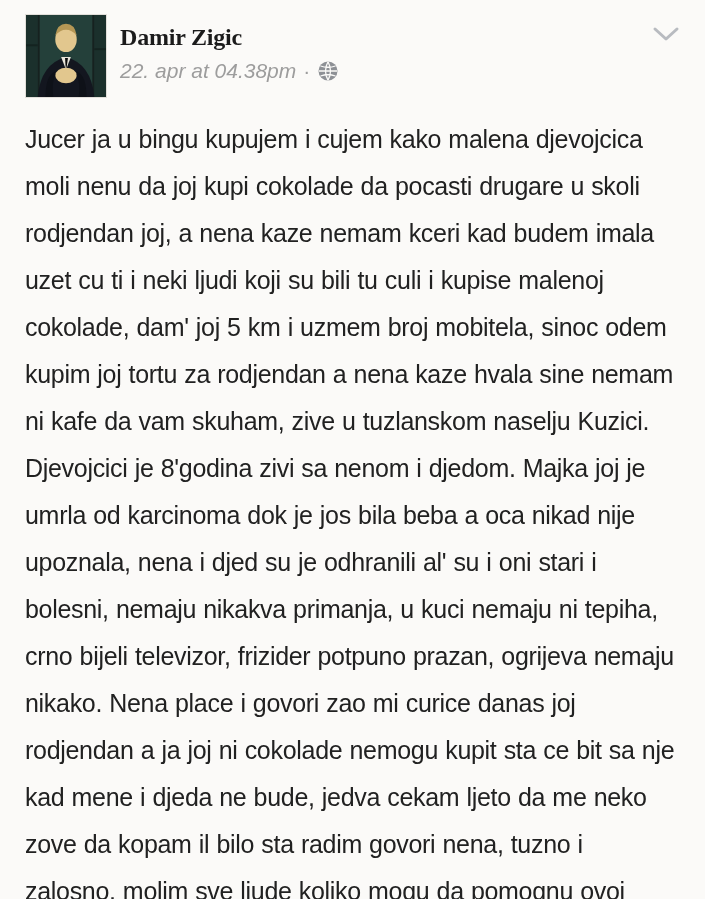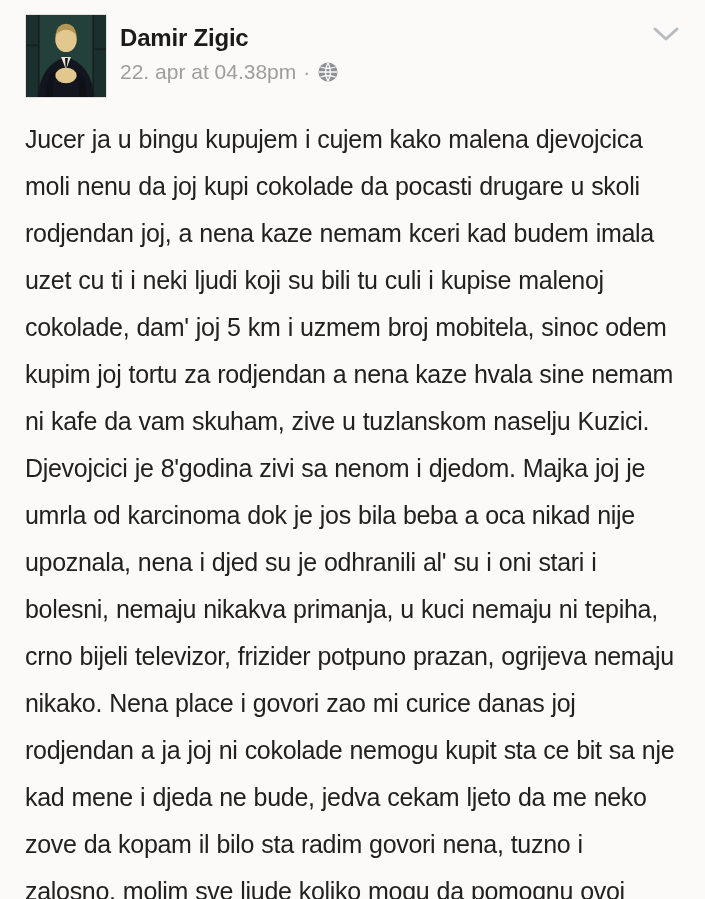--- a/index.html
+++ b/index.html
@@ -26,7 +26,7 @@
   .header-text { position:absolute; left:120px; top:24px; }
   .author {
     font-size:24px; font-weight:bold; color:#1b1b1b;
-    letter-spacing:-0.2px; cursor:pointer;
+    letter-spacing:-0.2px; cursor:pointer;font-family:Liberation Serif, serif;
   }
   .meta {
     margin-top:8px; font-size:21px; color:#9d9d9d;

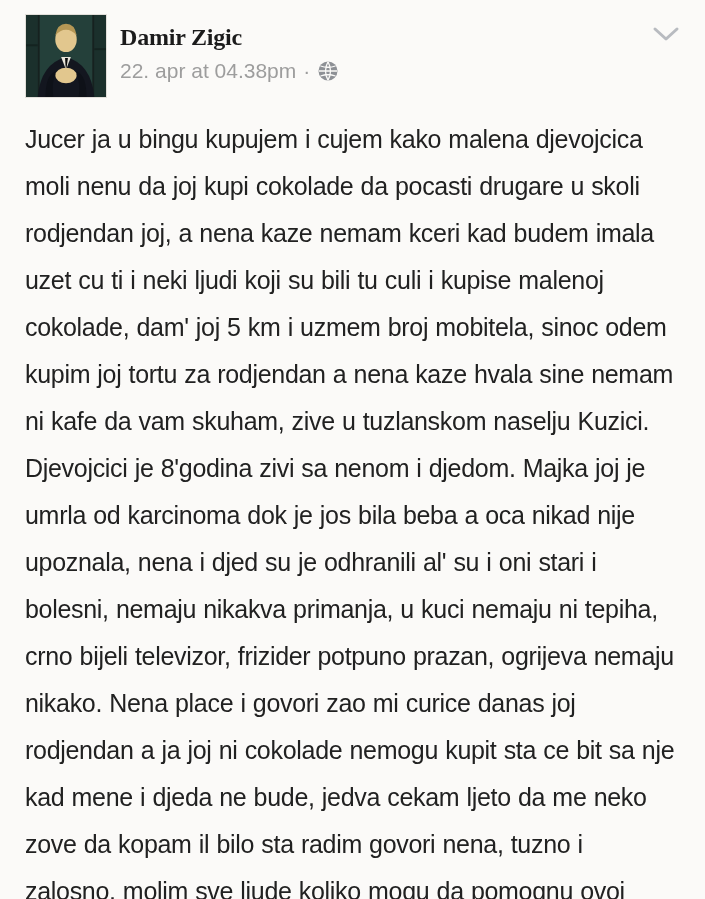--- a/index.html
+++ b/index.html
@@ -32,7 +32,7 @@
     margin-top:8px; font-size:21px; color:#9d9d9d;
     display:flex; align-items:center; gap:7px;
   }
-  .meta .timestamp { cursor:pointer; }
+  .meta .timestamp { cursor:pointer;font-style:italic; }
   .meta .dot { color:#9d9d9d; font-size:21px; }
   .globe { display:inline-flex; width:22px; height:22px; }
   .chevron { position:absolute; right:24px; top:26px; cursor:pointer; }

